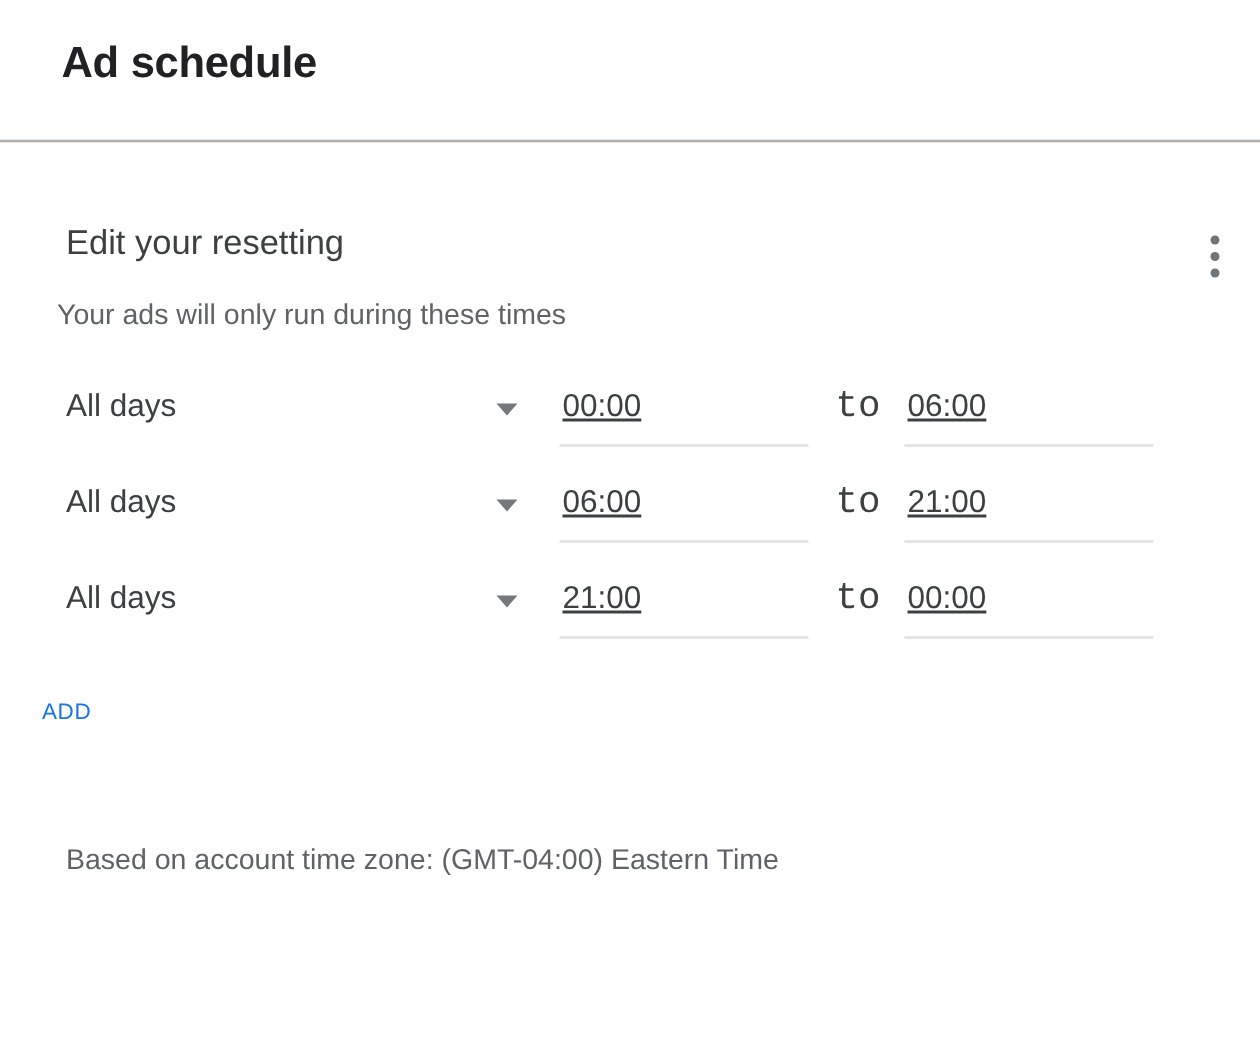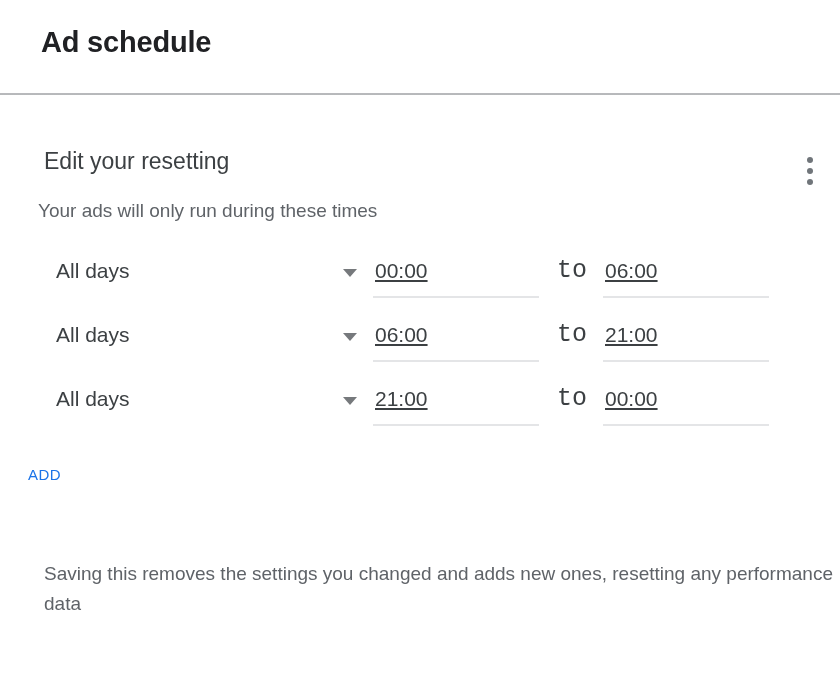--- a/index.html
+++ b/index.html
@@ -119,7 +119,6 @@
     width: 306px;
     height: 42px;
     cursor: pointer;
-    margin-left: 12px;
   }
   .day-select-label {
     position: absolute;

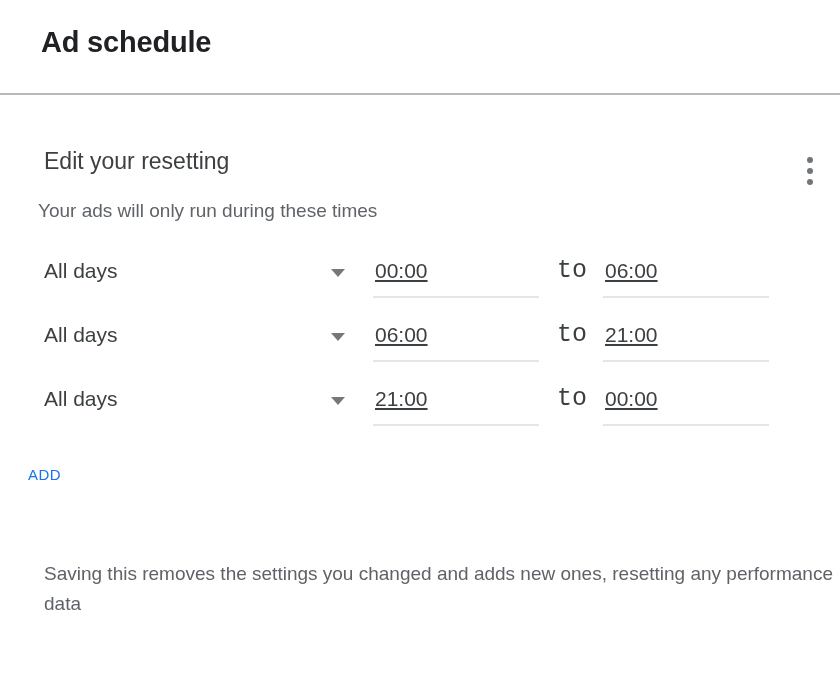--- a/index.html
+++ b/index.html
@@ -289,6 +289,7 @@
     <button class="add-button">ADD</button>
 
     <div class="footer-notes">
+      <div class="footer-line">Based on account time zone: (GMT-04:00) Eastern Time</div>
       <div class="footer-line wrap">Saving this removes the settings you changed and adds new ones, resetting any performance data</div>
     </div>
 

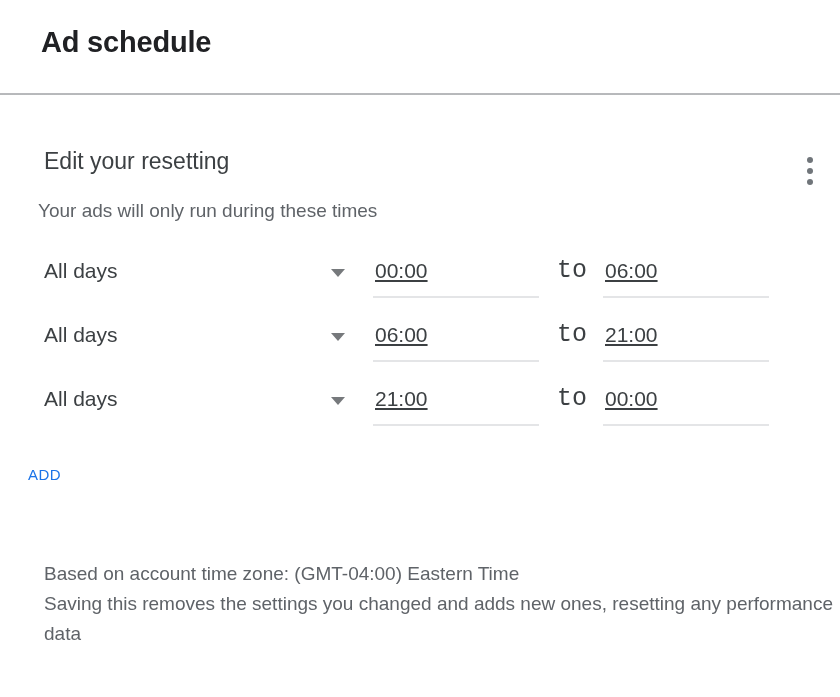--- a/index.html
+++ b/index.html
@@ -290,7 +290,6 @@
 
     <div class="footer-notes">
       <div class="footer-line">Based on account time zone: (GMT-04:00) Eastern Time</div>
-      <div class="footer-line wrap">Saving this removes the settings you changed and adds new ones, resetting any performance data</div>
     </div>
 
   </div>

